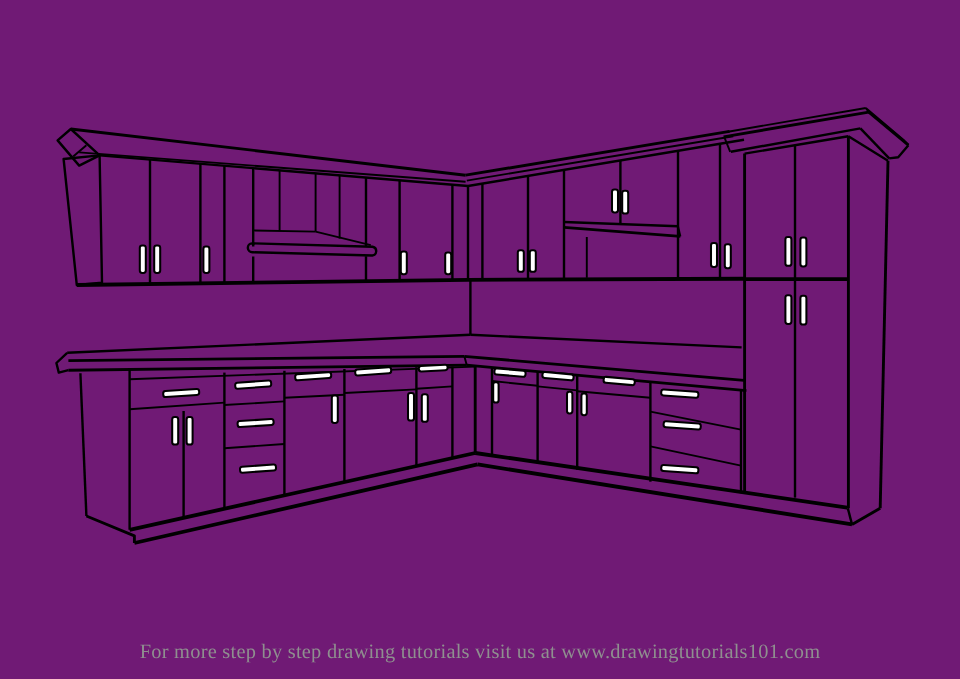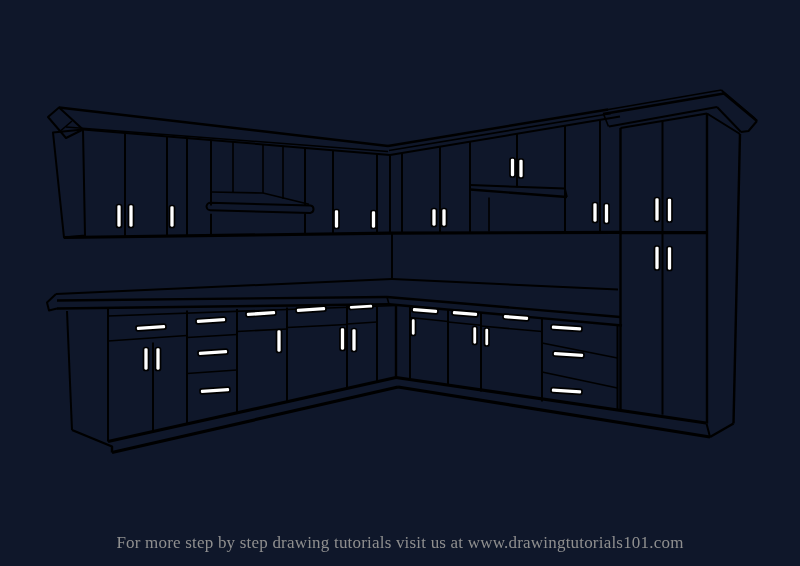--- a/index.html
+++ b/index.html
@@ -19,7 +19,7 @@
 </head>
 <body>
 
-<div class="canvas" style="background: #0f172a;">
+<div class="canvas" style="background: #701a75;">
   <svg class="art" width="800" height="566" viewBox="0 0 800 566">
 
     <g>

